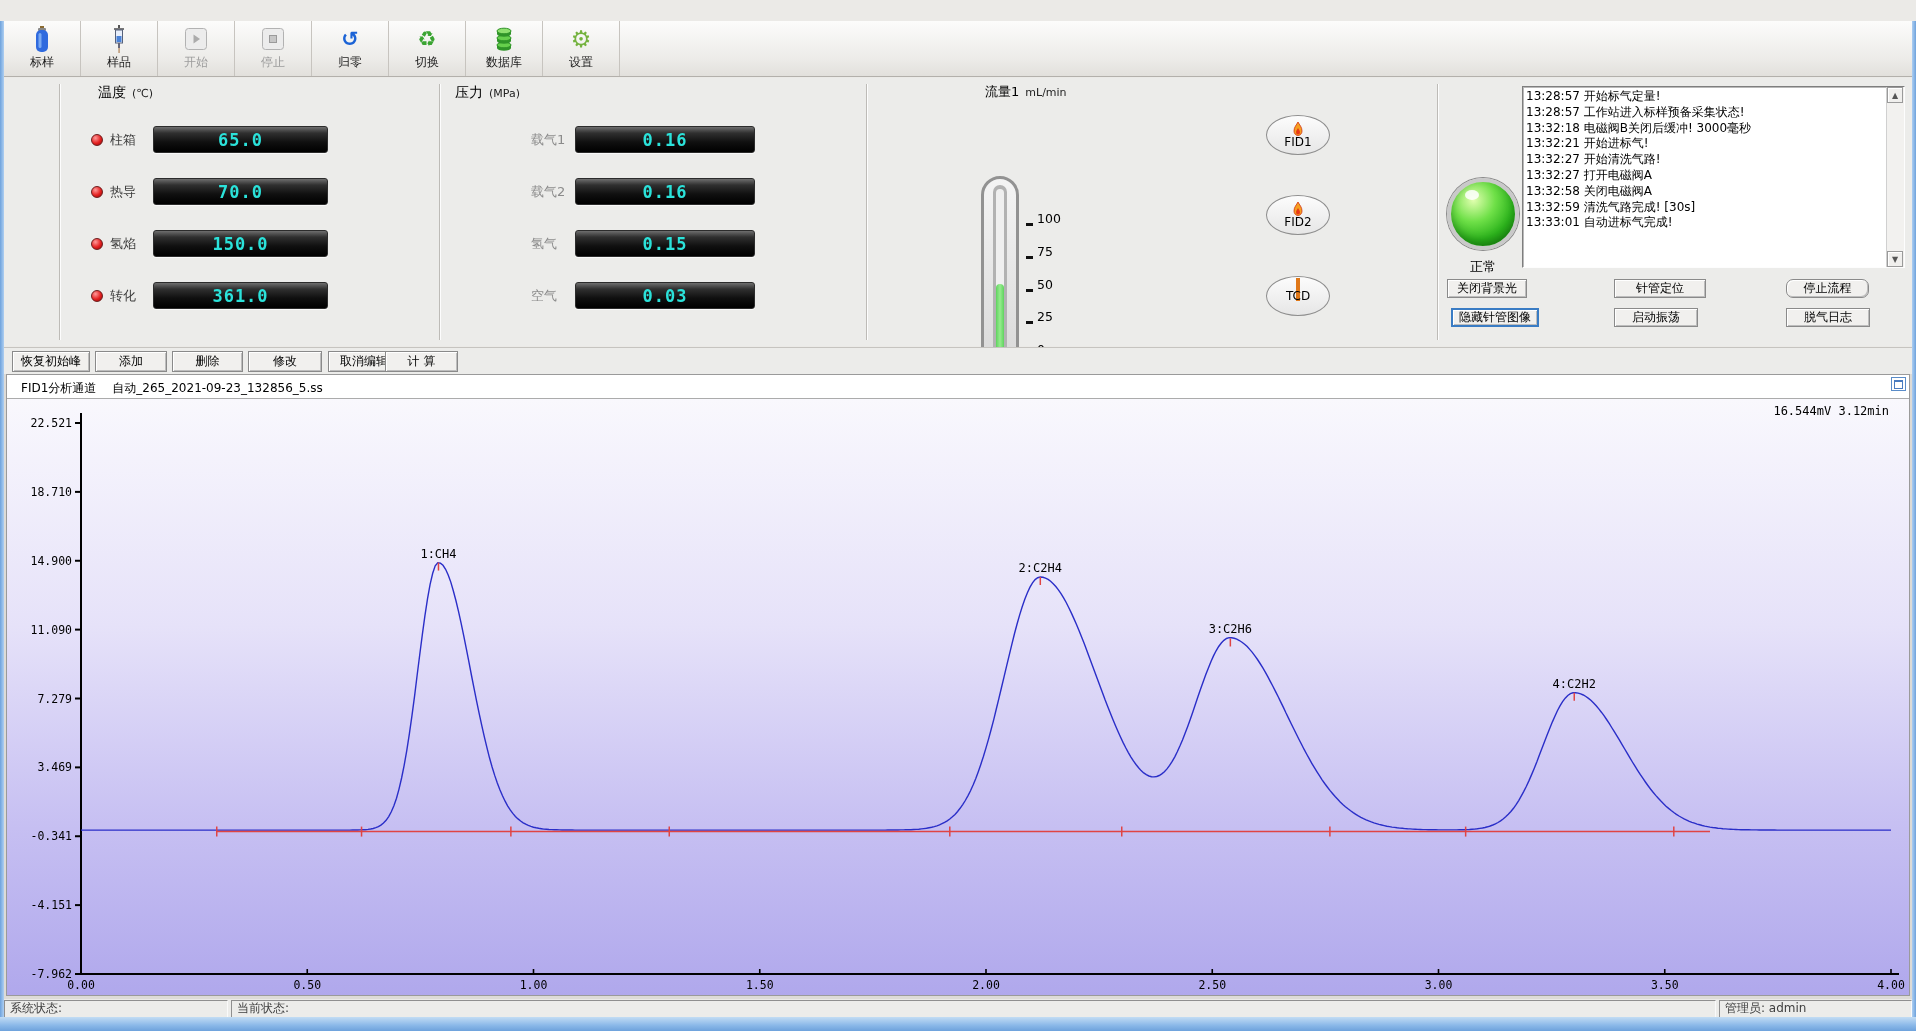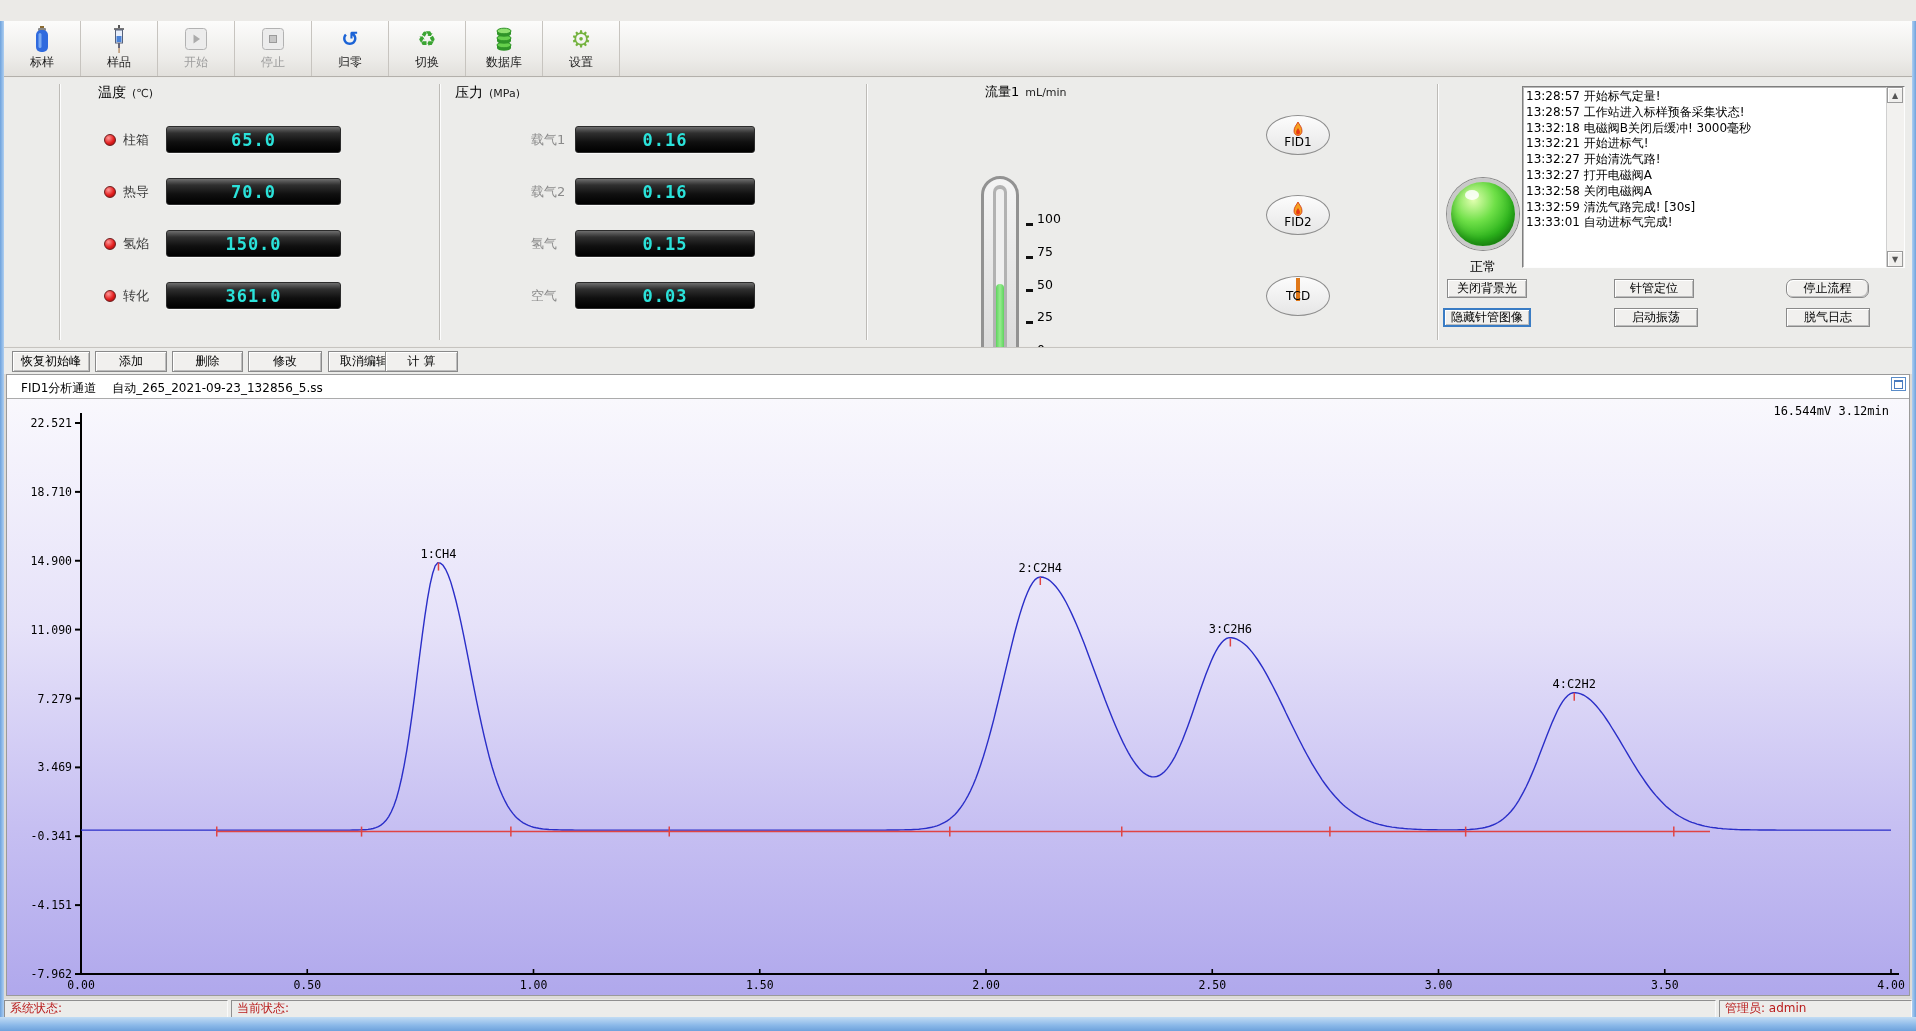--- a/index.html
+++ b/index.html
@@ -162,7 +162,7 @@
     <div class="sec-head" style="left:94px;top:6px">
       <span>温度</span><span class="sec-unit">(℃)</span>
     </div>
-    <div class="abs" id="temp-rows" style="left:100px;top:48px">
+    <div class="abs" id="temp-rows" style="left:87px;top:48px">
         <div class="ctl-row">
           <span class="led"></span>
           <span class="ctl-label">柱箱</span>

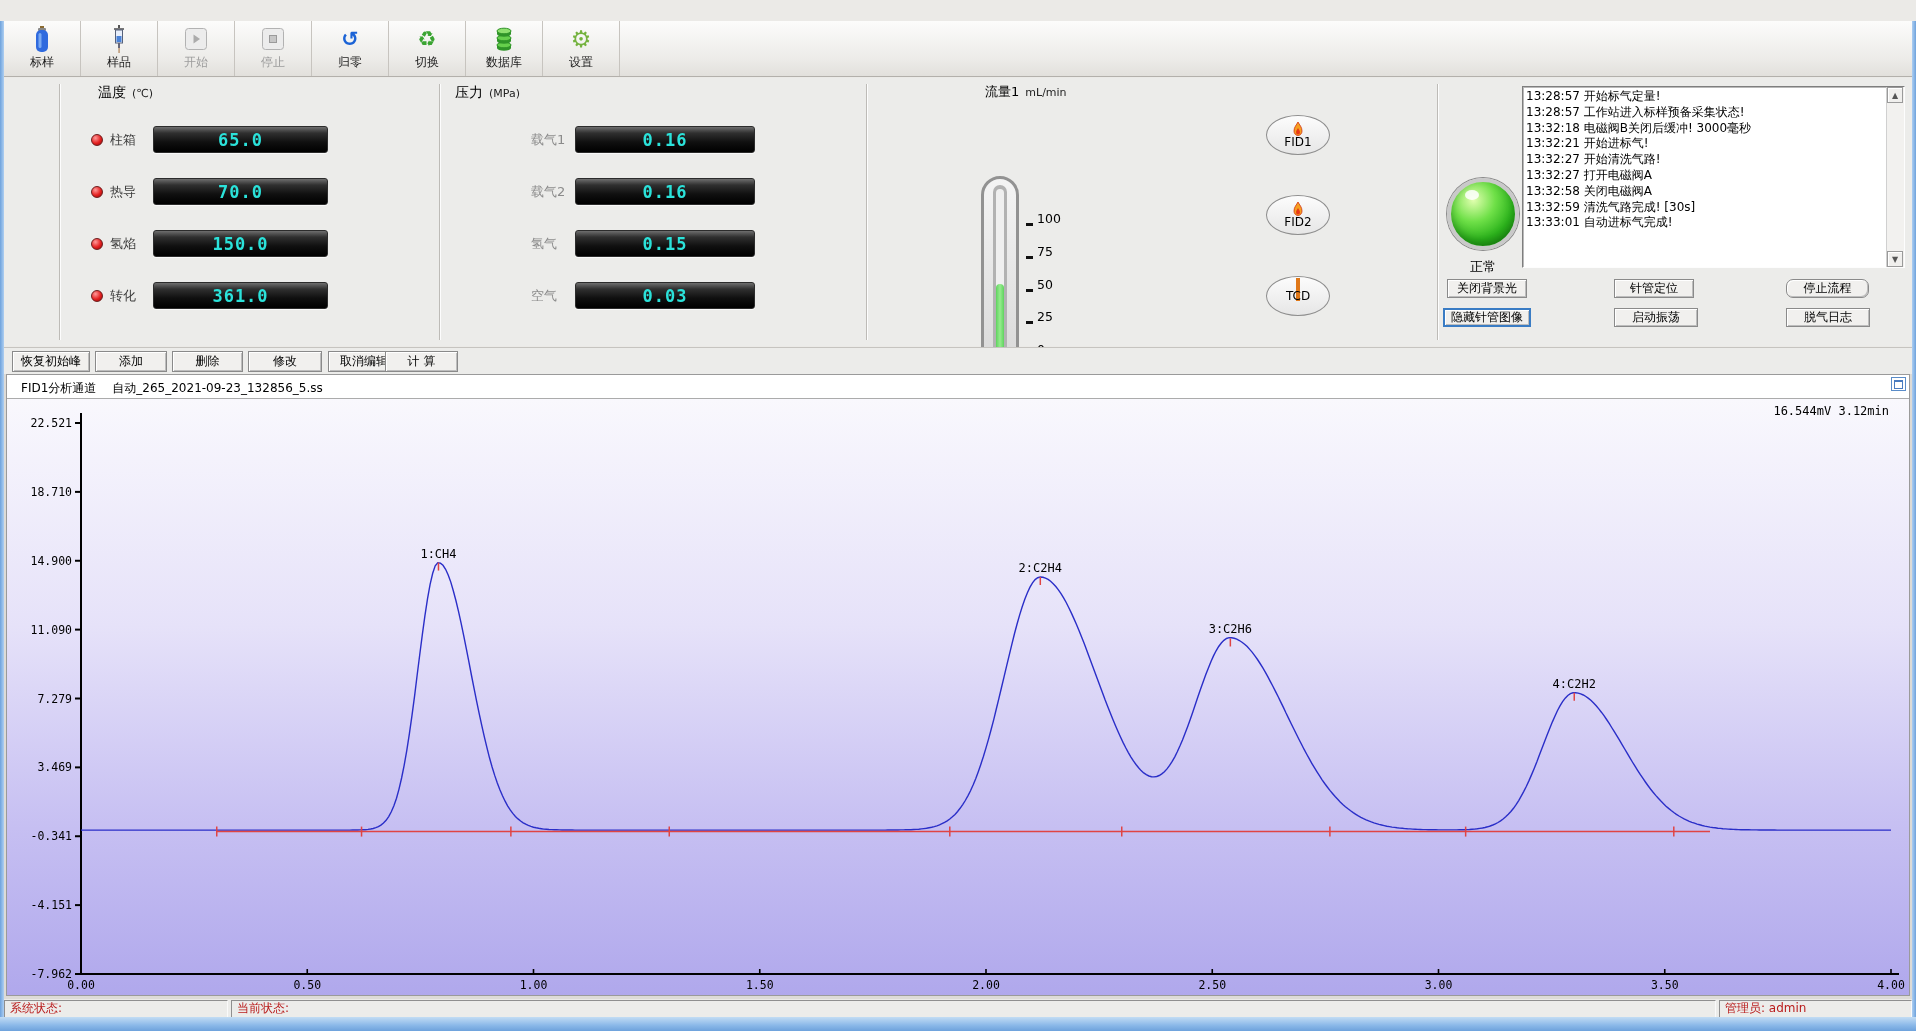--- a/index.html
+++ b/index.html
@@ -267,7 +267,7 @@
 
     <div class="abs" id="sys-buttons" style="left:1439px;top:201px;width:470px;height:52px">
         <div class="sys-btn" style="left: 4px; top: 0px; width: 80px;">关闭背景光</div>
-        <div class="sys-btn" style="left: 171px; top: 0px; width: 80px;">针管定位</div>
+        <div class="sys-btn" style="left: 171px; top: 0px; width: 92px;">针管定位</div>
         <div class="sys-btn" style="left: 343px; top: 0px; width: 83px; border-radius: 7px;">停止流程</div>
         <div class="sys-btn focused" style="left: 0px; top: 29px; width: 88px; text-align: center;">隐藏针管图像</div>
         <div class="sys-btn" style="left: 171px; top: 29px; width: 84px;">启动振荡</div>

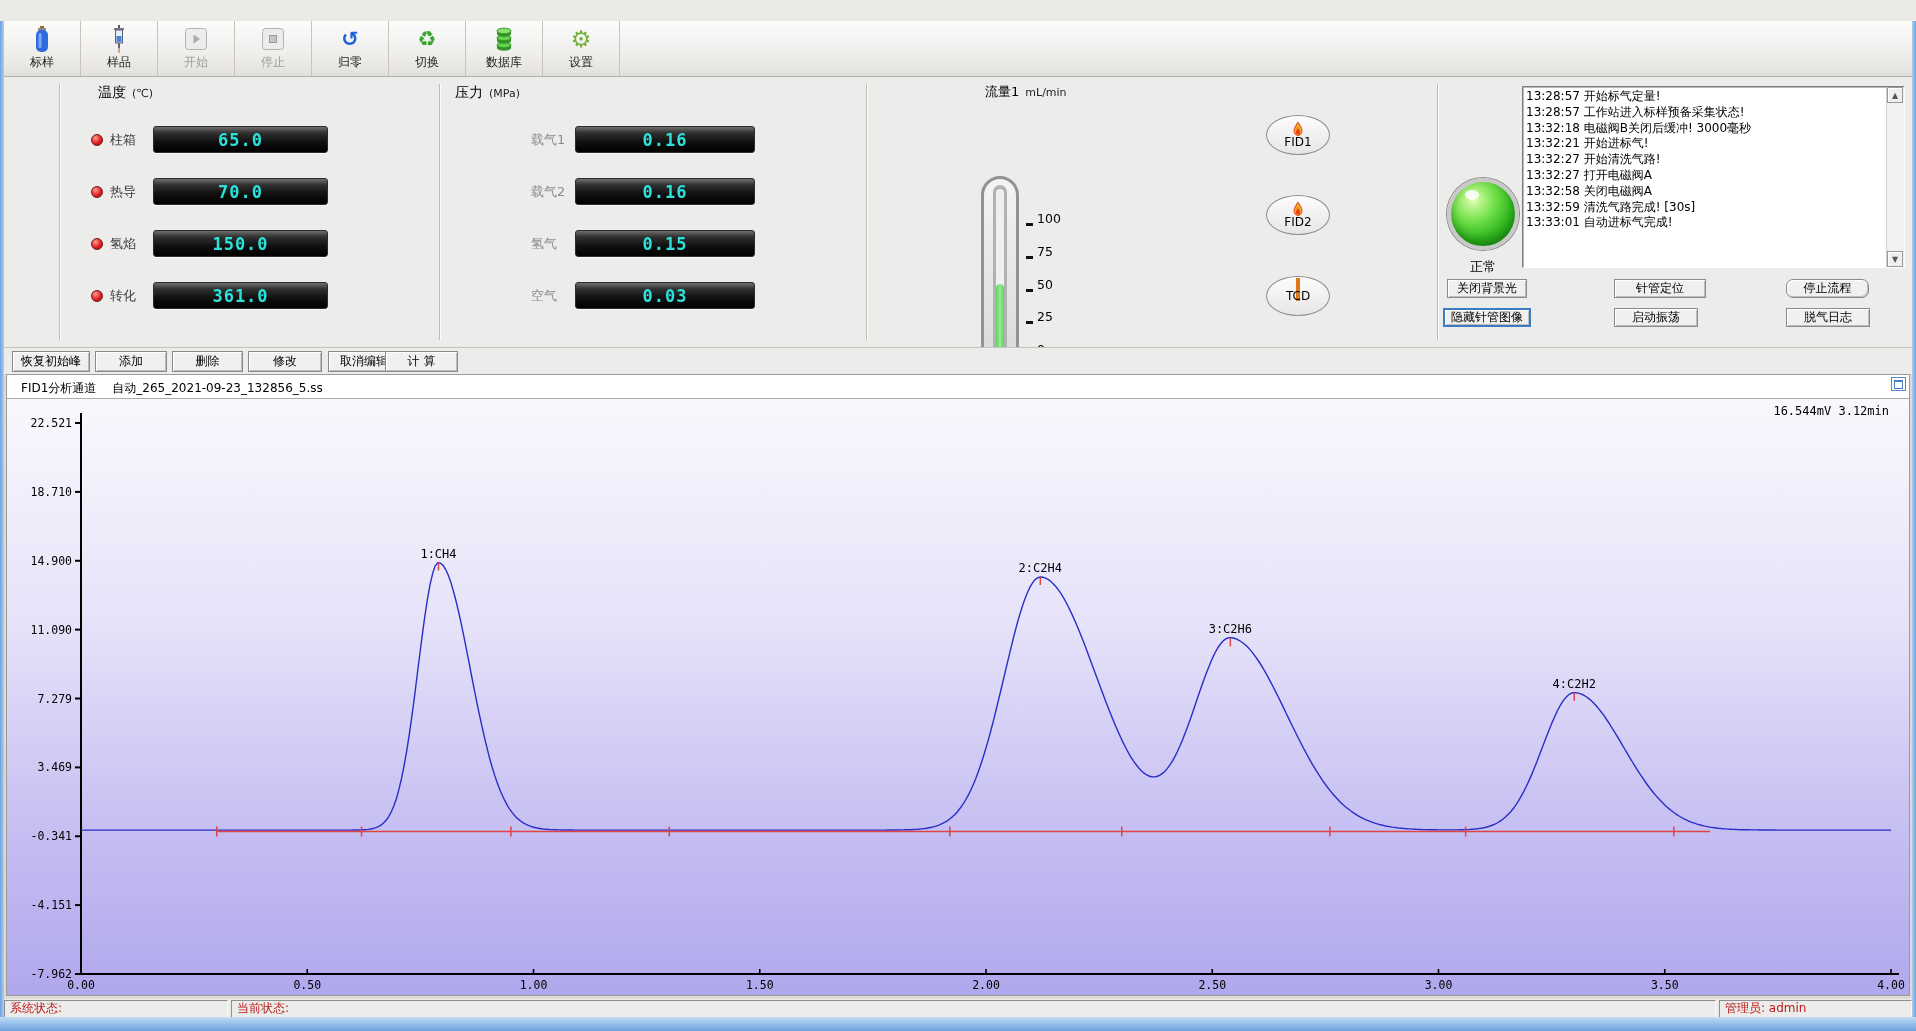--- a/index.html
+++ b/index.html
@@ -269,7 +269,7 @@
         <div class="sys-btn" style="left: 4px; top: 0px; width: 80px;">关闭背景光</div>
         <div class="sys-btn" style="left: 171px; top: 0px; width: 92px;">针管定位</div>
         <div class="sys-btn" style="left: 343px; top: 0px; width: 83px; border-radius: 7px;">停止流程</div>
-        <div class="sys-btn focused" style="left: 0px; top: 29px; width: 88px; text-align: center;">隐藏针管图像</div>
+        <div class="sys-btn focused" style="left: 8px; top: 29px; width: 88px; text-align: center;">隐藏针管图像</div>
         <div class="sys-btn" style="left: 171px; top: 29px; width: 84px;">启动振荡</div>
         <div class="sys-btn" style="left: 343px; top: 29px; width: 84px;">脱气日志</div>
       </div>

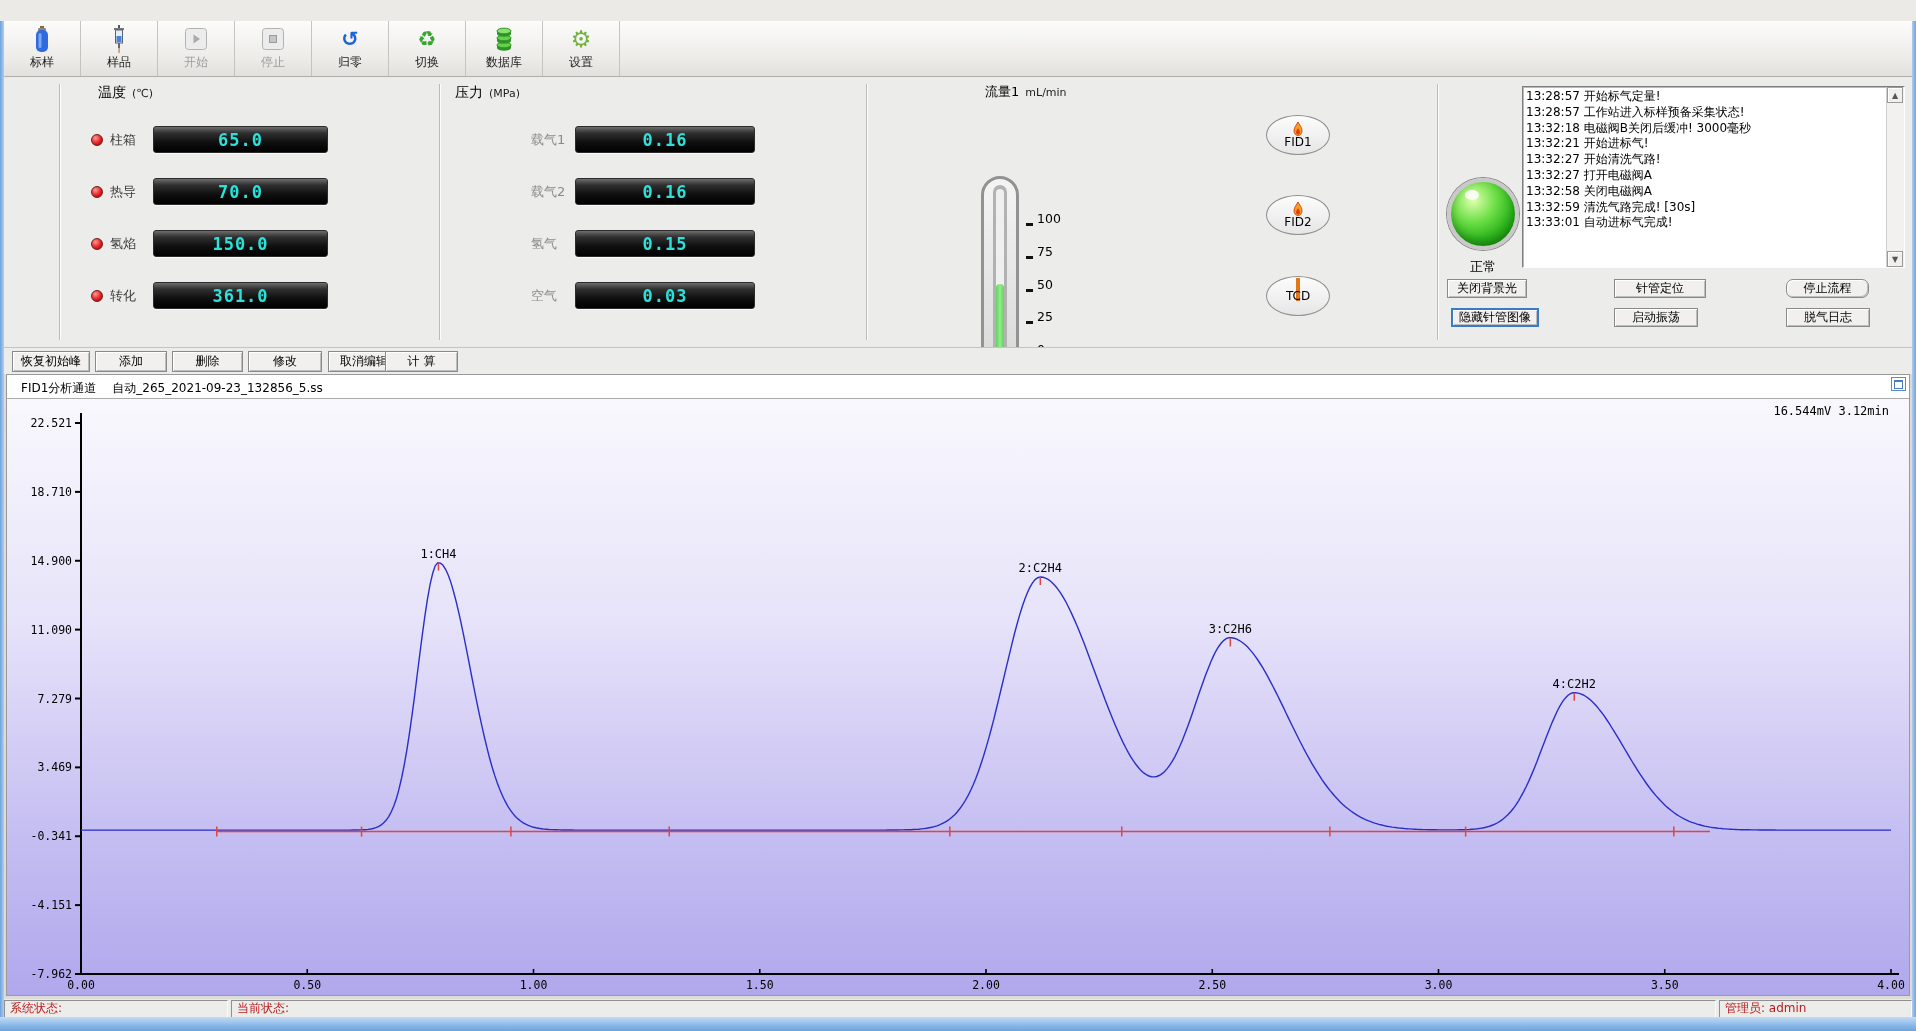--- a/index.html
+++ b/index.html
@@ -69,7 +69,7 @@
   .chart-body svg text{font-family:"DejaVu Sans Mono","Liberation Mono",monospace;fill:#000;}
   
   #statusbar{left:4px;top:1000px;width:1908px;height:17px;background:#ececea;display:flex;gap:3px;}
-  .sb-cell{border:1px solid;border-color:#8f8f8f #fafafa #fafafa #8f8f8f;font-size:12px;color:#b91c1c;padding:0 5px;line-height:15px;box-sizing:border-box;height:21px;}
+  .sb-cell{border:1px solid;border-color:#8f8f8f #fafafa #fafafa #8f8f8f;font-size:12px;color:#404040;padding:0 5px;line-height:15px;box-sizing:border-box;height:21px;}
 </style>
 </head>
 <body>

